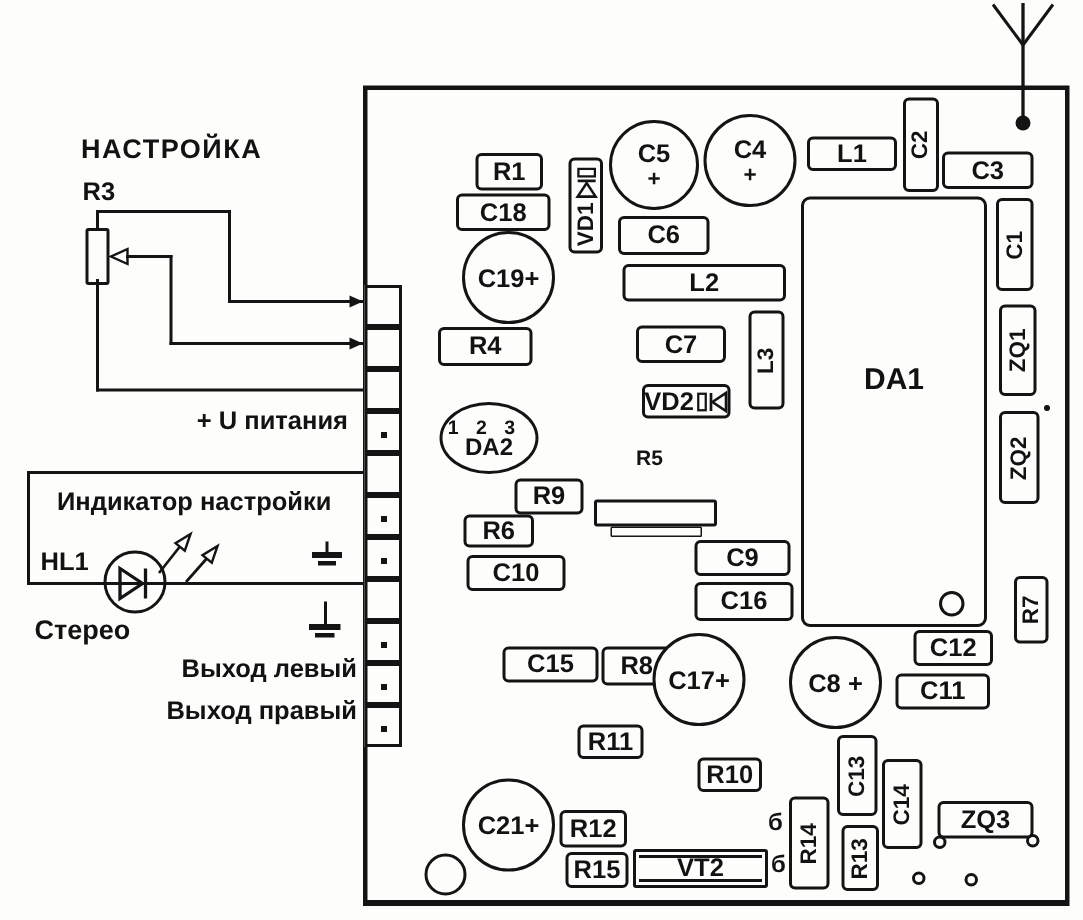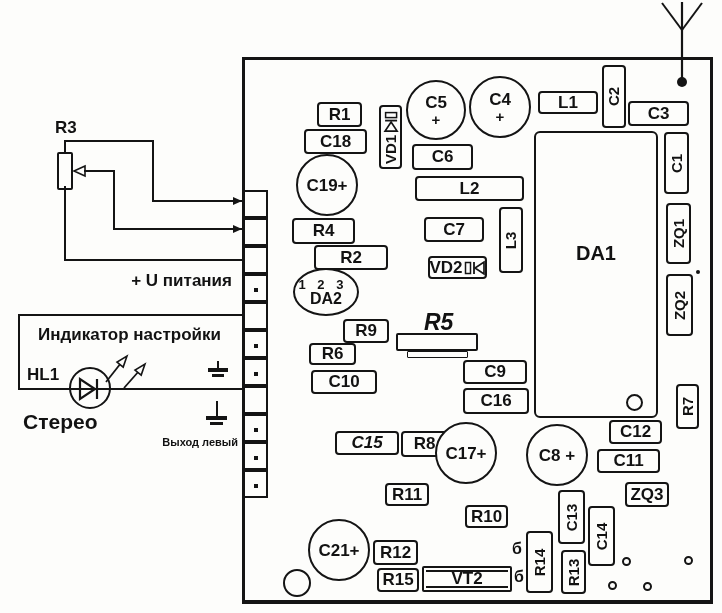--- a/index.html
+++ b/index.html
@@ -43,6 +43,7 @@
     <span style="font-size:16px;">DA2</span>
   </div>
 
+  <div class="t" style="left:54px;top:90px;font-size:18px;letter-spacing:1px;">НАСТРОЙКА</div>
   <div class="t" style="left:55px;top:119px;font-size:17px;">R3</div>
   <div class="t" style="left:100px;top:272px;width:132px;text-align:right;font-size:17px;">+ U питания</div>
   <div class="t" style="left:38px;top:326px;font-size:17px;">Индикатор настройки</div>

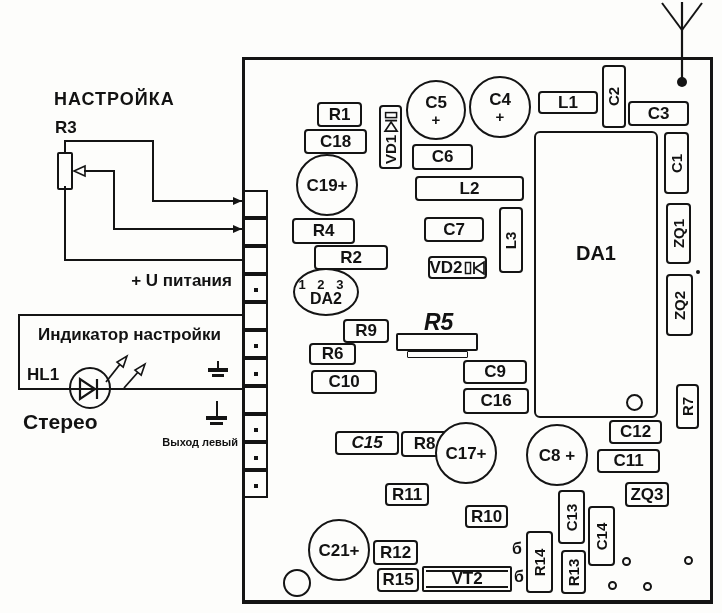--- a/index.html
+++ b/index.html
@@ -124,7 +124,7 @@
         <span>C18</span>
       </span>
     </div>
-    <div class="comp circ" style="left: 296px; top: 154px; width: 62px; height: 62px;">
+    <div class="comp circ" style="left: 308px; top: 154px; width: 62px; height: 62px;">
       <span>C19+</span>
     </div>
     <div class="comp" style="left: 292px; top: 218px; width: 63px; height: 26px;">

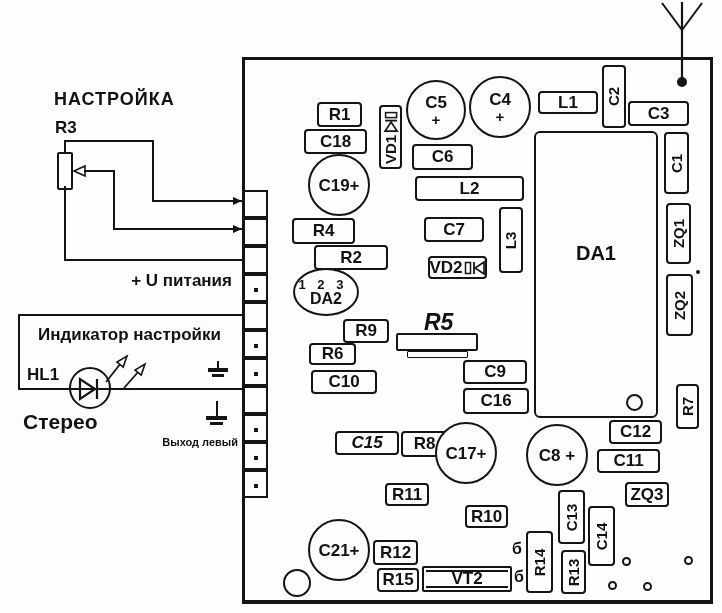--- a/index.html
+++ b/index.html
@@ -132,11 +132,6 @@
         <span>R4</span>
       </span>
     </div>
-    <div class="comp" style="left: 314px; top: 245px; width: 74px; height: 25px;">
-      <span style="display: flex; align-items: center; gap: 1px;">
-        <span>R2</span>
-      </span>
-    </div>
     <div class="comp" style="left: 310px; top: 319px; width: 46px; height: 24px; margin-left: 33px;">
       <span style="display: flex; align-items: center; gap: 1px;">
         <span>R9</span>

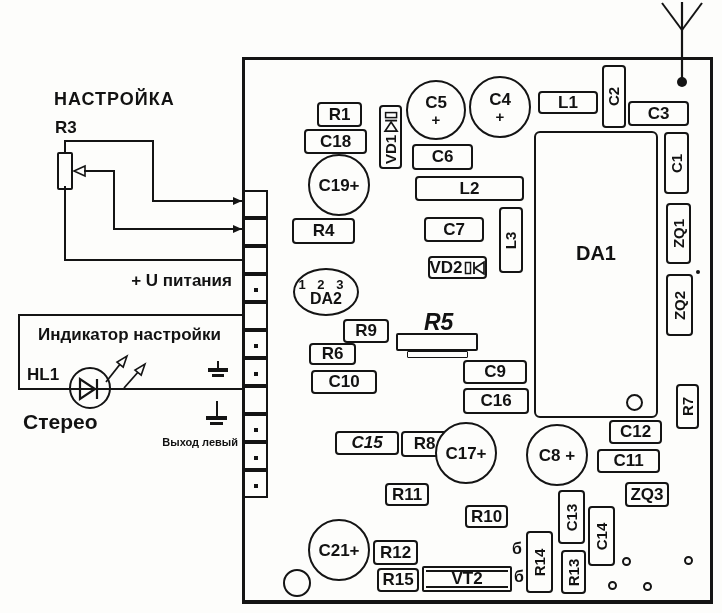--- a/index.html
+++ b/index.html
@@ -50,7 +50,7 @@
   <div class="t" style="left:27px;top:366px;font-size:17px;">HL1</div>
   <div class="t" style="left:23px;top:411px;font-size:21px;">Стерео</div>
   <div class="t" style="left:100px;top:437px;width:138px;text-align:right;font-size:11px;">Выход левый</div>
-  <div class="t" style="left:424px;top:310px;font-size:23px;font-style:italic;">R5</div>
+  <div class="t" style="left:424px;top:298px;font-size:14px;">R5</div>
   <div class="t" style="left:512px;top:541px;font-size:16px;">б</div>
   <div class="t" style="left:514px;top:569px;font-size:16px;">б</div>
 

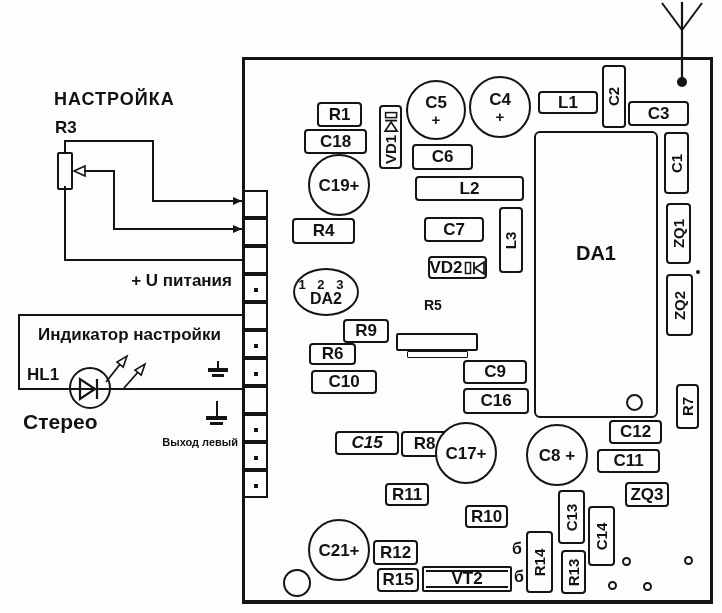--- a/index.html
+++ b/index.html
@@ -48,7 +48,7 @@
   <div class="t" style="left:100px;top:272px;width:132px;text-align:right;font-size:17px;">+ U питания</div>
   <div class="t" style="left:38px;top:326px;font-size:17px;">Индикатор настройки</div>
   <div class="t" style="left:27px;top:366px;font-size:17px;">HL1</div>
-  <div class="t" style="left:23px;top:411px;font-size:21px;">Стерео</div>
+  <div class="t" style="left:23px;top:411px;font-size:18px;">Стерео</div>
   <div class="t" style="left:100px;top:437px;width:138px;text-align:right;font-size:11px;">Выход левый</div>
   <div class="t" style="left:424px;top:298px;font-size:14px;">R5</div>
   <div class="t" style="left:512px;top:541px;font-size:16px;">б</div>

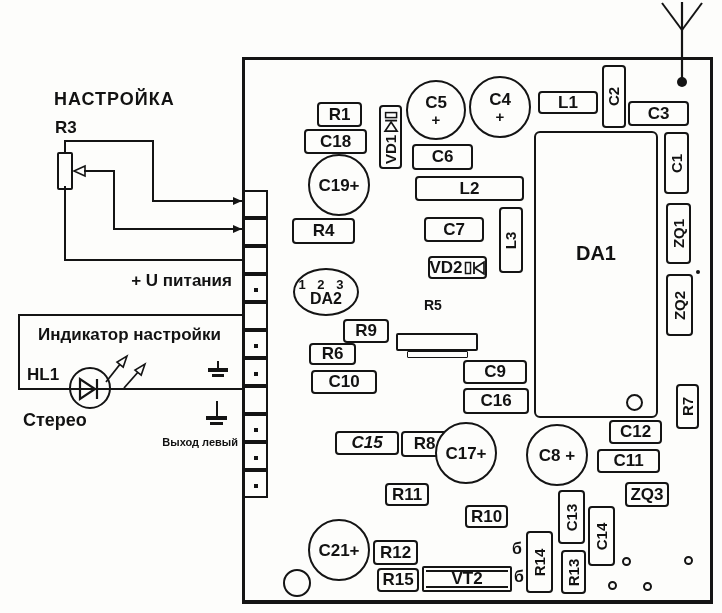--- a/index.html
+++ b/index.html
@@ -49,7 +49,7 @@
   <div class="t" style="left:38px;top:326px;font-size:17px;">Индикатор настройки</div>
   <div class="t" style="left:27px;top:366px;font-size:17px;">HL1</div>
   <div class="t" style="left:23px;top:411px;font-size:18px;">Стерео</div>
-  <div class="t" style="left:100px;top:437px;width:138px;text-align:right;font-size:11px;">Выход левый</div>
+  <div class="t" style="left:100px;top:437px;width:138px;text-align:right;font-size:17px;">Выход левый</div>
   <div class="t" style="left:424px;top:298px;font-size:14px;">R5</div>
   <div class="t" style="left:512px;top:541px;font-size:16px;">б</div>
   <div class="t" style="left:514px;top:569px;font-size:16px;">б</div>

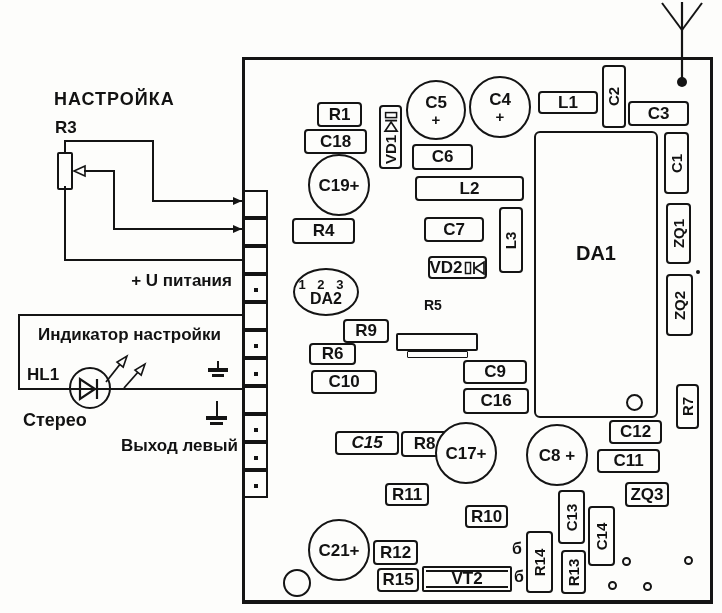--- a/index.html
+++ b/index.html
@@ -253,7 +253,7 @@
       </span>
     </div>
     <div class="comp" style="left: 335px; top: 431px; width: 64px; height: 24px;">
-      <span style="display: flex; align-items: flex-end; gap: 1px; font-style: italic;">
+      <span style="display: flex; align-items: flex-end; gap: 1px;">
         <span>C15</span>
       </span>
     </div>

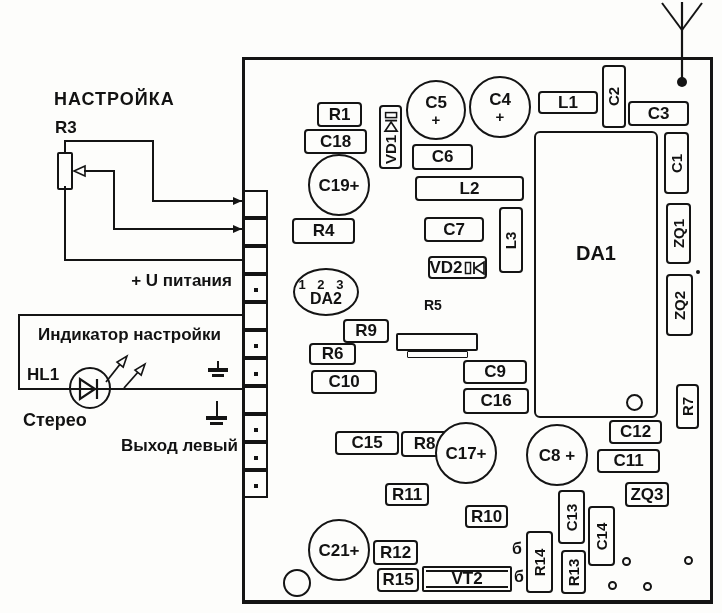--- a/index.html
+++ b/index.html
@@ -50,6 +50,7 @@
   <div class="t" style="left:27px;top:366px;font-size:17px;">HL1</div>
   <div class="t" style="left:23px;top:411px;font-size:18px;">Стерео</div>
   <div class="t" style="left:100px;top:437px;width:138px;text-align:right;font-size:17px;">Выход левый</div>
+  <div class="t" style="left:98px;top:465px;width:140px;text-align:right;font-size:17px;">Выход правый</div>
   <div class="t" style="left:424px;top:298px;font-size:14px;">R5</div>
   <div class="t" style="left:512px;top:541px;font-size:16px;">б</div>
   <div class="t" style="left:514px;top:569px;font-size:16px;">б</div>

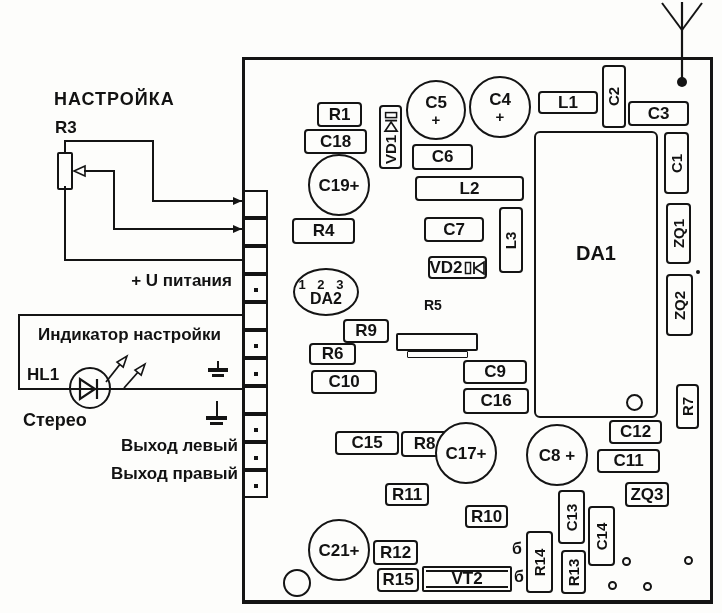--- a/index.html
+++ b/index.html
@@ -282,7 +282,7 @@
         <span>R10</span>
       </span>
     </div>
-    <div class="comp" style="left: 625px; top: 482px; width: 44px; height: 25px;">
+    <div class="comp" style="left: 625px; top: 534px; width: 64px; height: 25px;">
       <span style="display: flex; align-items: center; gap: 1px;">
         <span>ZQ3</span>
       </span>

